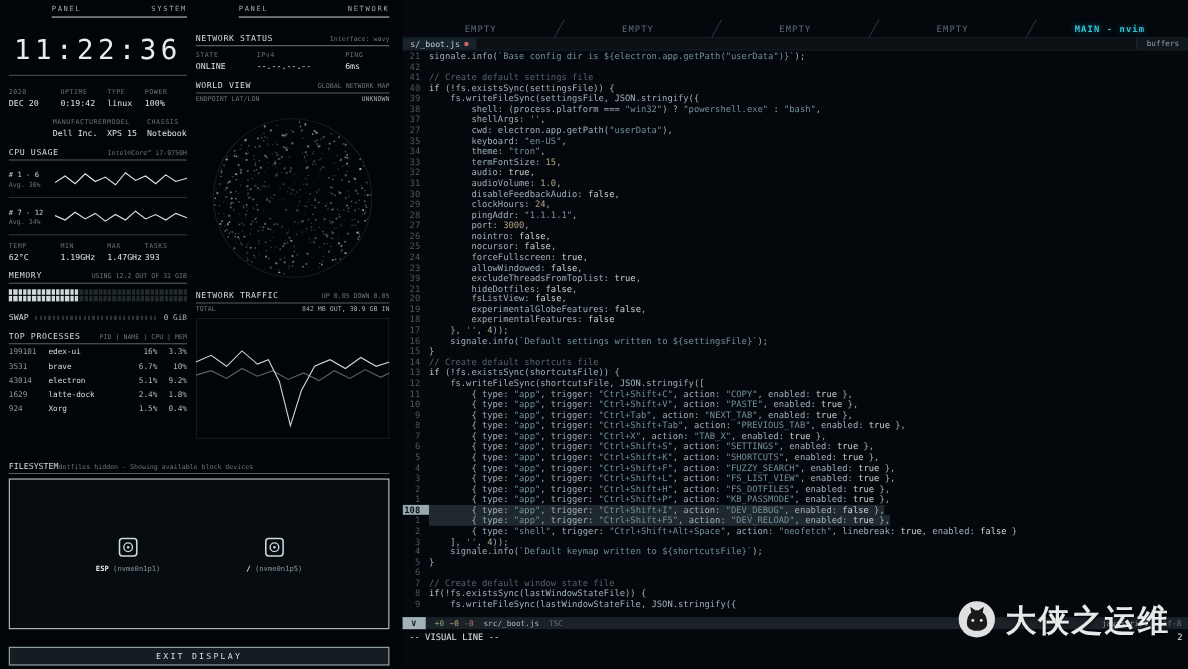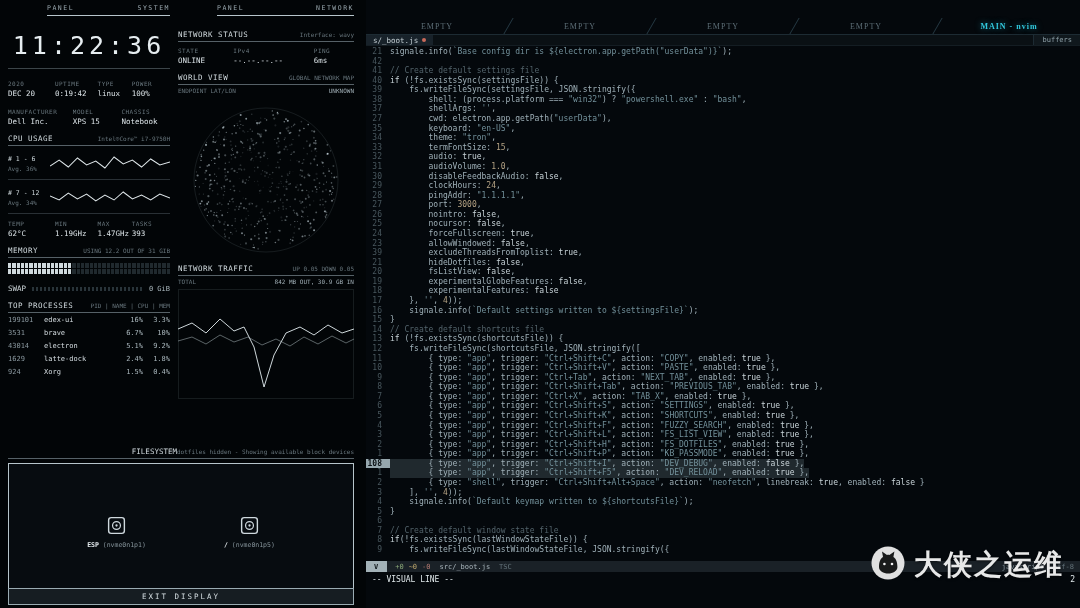--- a/index.html
+++ b/index.html
@@ -73,7 +73,7 @@
   .terminal { position:absolute; left:366px; top:0; right:0; bottom:0;
               background:#04080c; display:flex; flex-direction:column; }
   .tabbar { margin-top:18px; height:17px; display:flex; align-items:stretch;
-            border-bottom:1px solid #1d2b33;font-family:Liberation Serif, serif; }
+            border-bottom:1px solid #1d2b33; }
   .tab { flex:1; display:flex; align-items:center; justify-content:center;
          font-size:8px; letter-spacing:1px; color:#5c6d76; cursor:pointer; }
   .tab.active { color:#31c7dc; font-weight:bold; text-shadow:0 0 6px rgba(49,199,220,.55);text-align:right; }

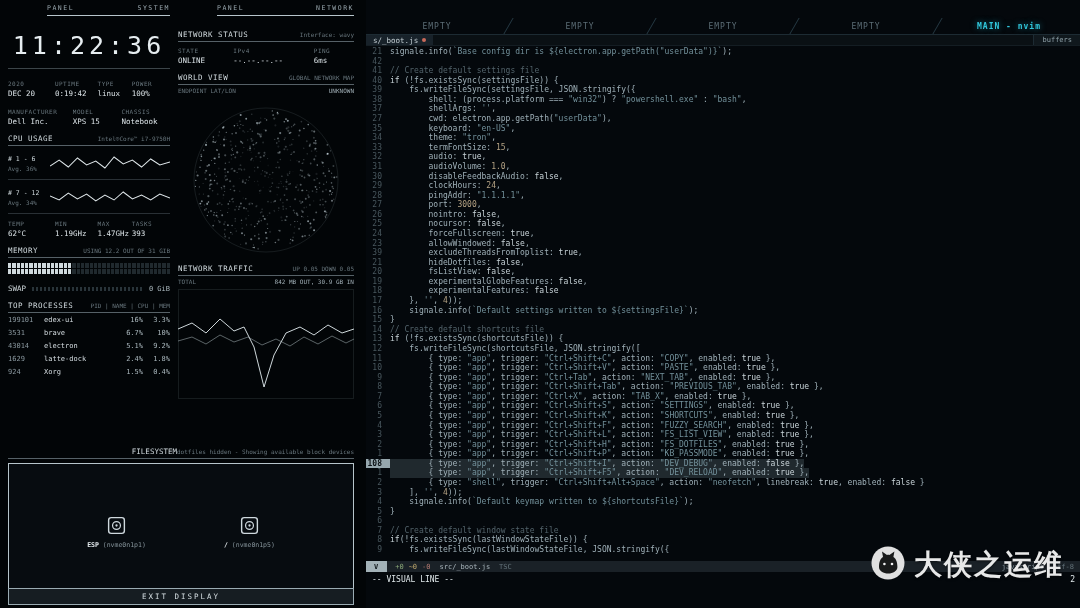--- a/index.html
+++ b/index.html
@@ -29,7 +29,7 @@
   .clock { margin-top:8px; padding:7px 0 8px; border-bottom:1px solid rgba(170,190,198,.35);
            font-size:25px; color:#e6edf0; letter-spacing:4px; text-align:center; }
   .info-row { margin-top:11px; }
-  .hw-row { margin-top:10px; }
+  .hw-row { margin-top:10px;margin-left:40px; }
   .cpu-row { display:flex; align-items:center; gap:6px; margin-top:4px; padding-bottom:3px;
              border-bottom:1px solid rgba(160,180,190,.25); }
   .cpu-lbl { width:36px; display:flex; flex-direction:column; gap:2px; font-size:6.5px; color:#cdd7db; }

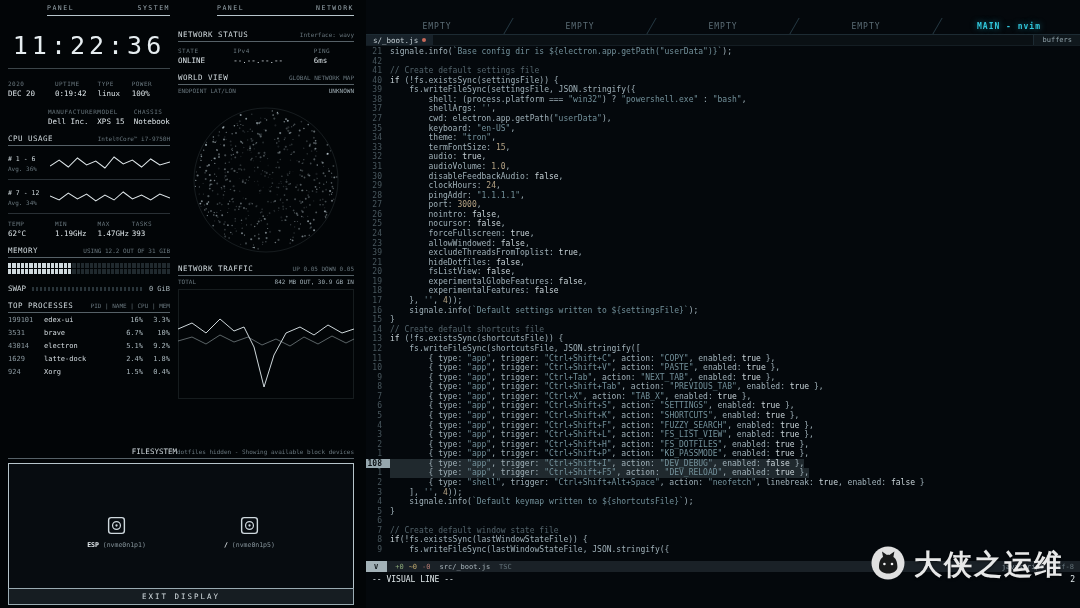--- a/index.html
+++ b/index.html
@@ -51,8 +51,8 @@
   .pcpu,.pmem { text-align:right; color:#aab7bd; }
   
   .fs { position:absolute; left:8px; top:419px; width:346px; }
-  .fs-head { display:flex; justify-content:flex-end; align-items:baseline;
-             border-bottom:1px solid rgba(170,190,200,.5); padding-bottom:2px;margin-top:28px; }
+  .fs-head { display:flex; justify-content:flex-start; align-items:baseline;
+             border-bottom:1px solid rgba(170,190,200,.5); padding-bottom:2px; }
   .fs-head .t { font-size:7.5px; color:#d2dbdf; }
   .fs-head .s { font-size:6px; color:#68767d; }
   .fs-box { margin-top:4px; height:137px; border:1px solid #b7c5cb; background:#070c10;

